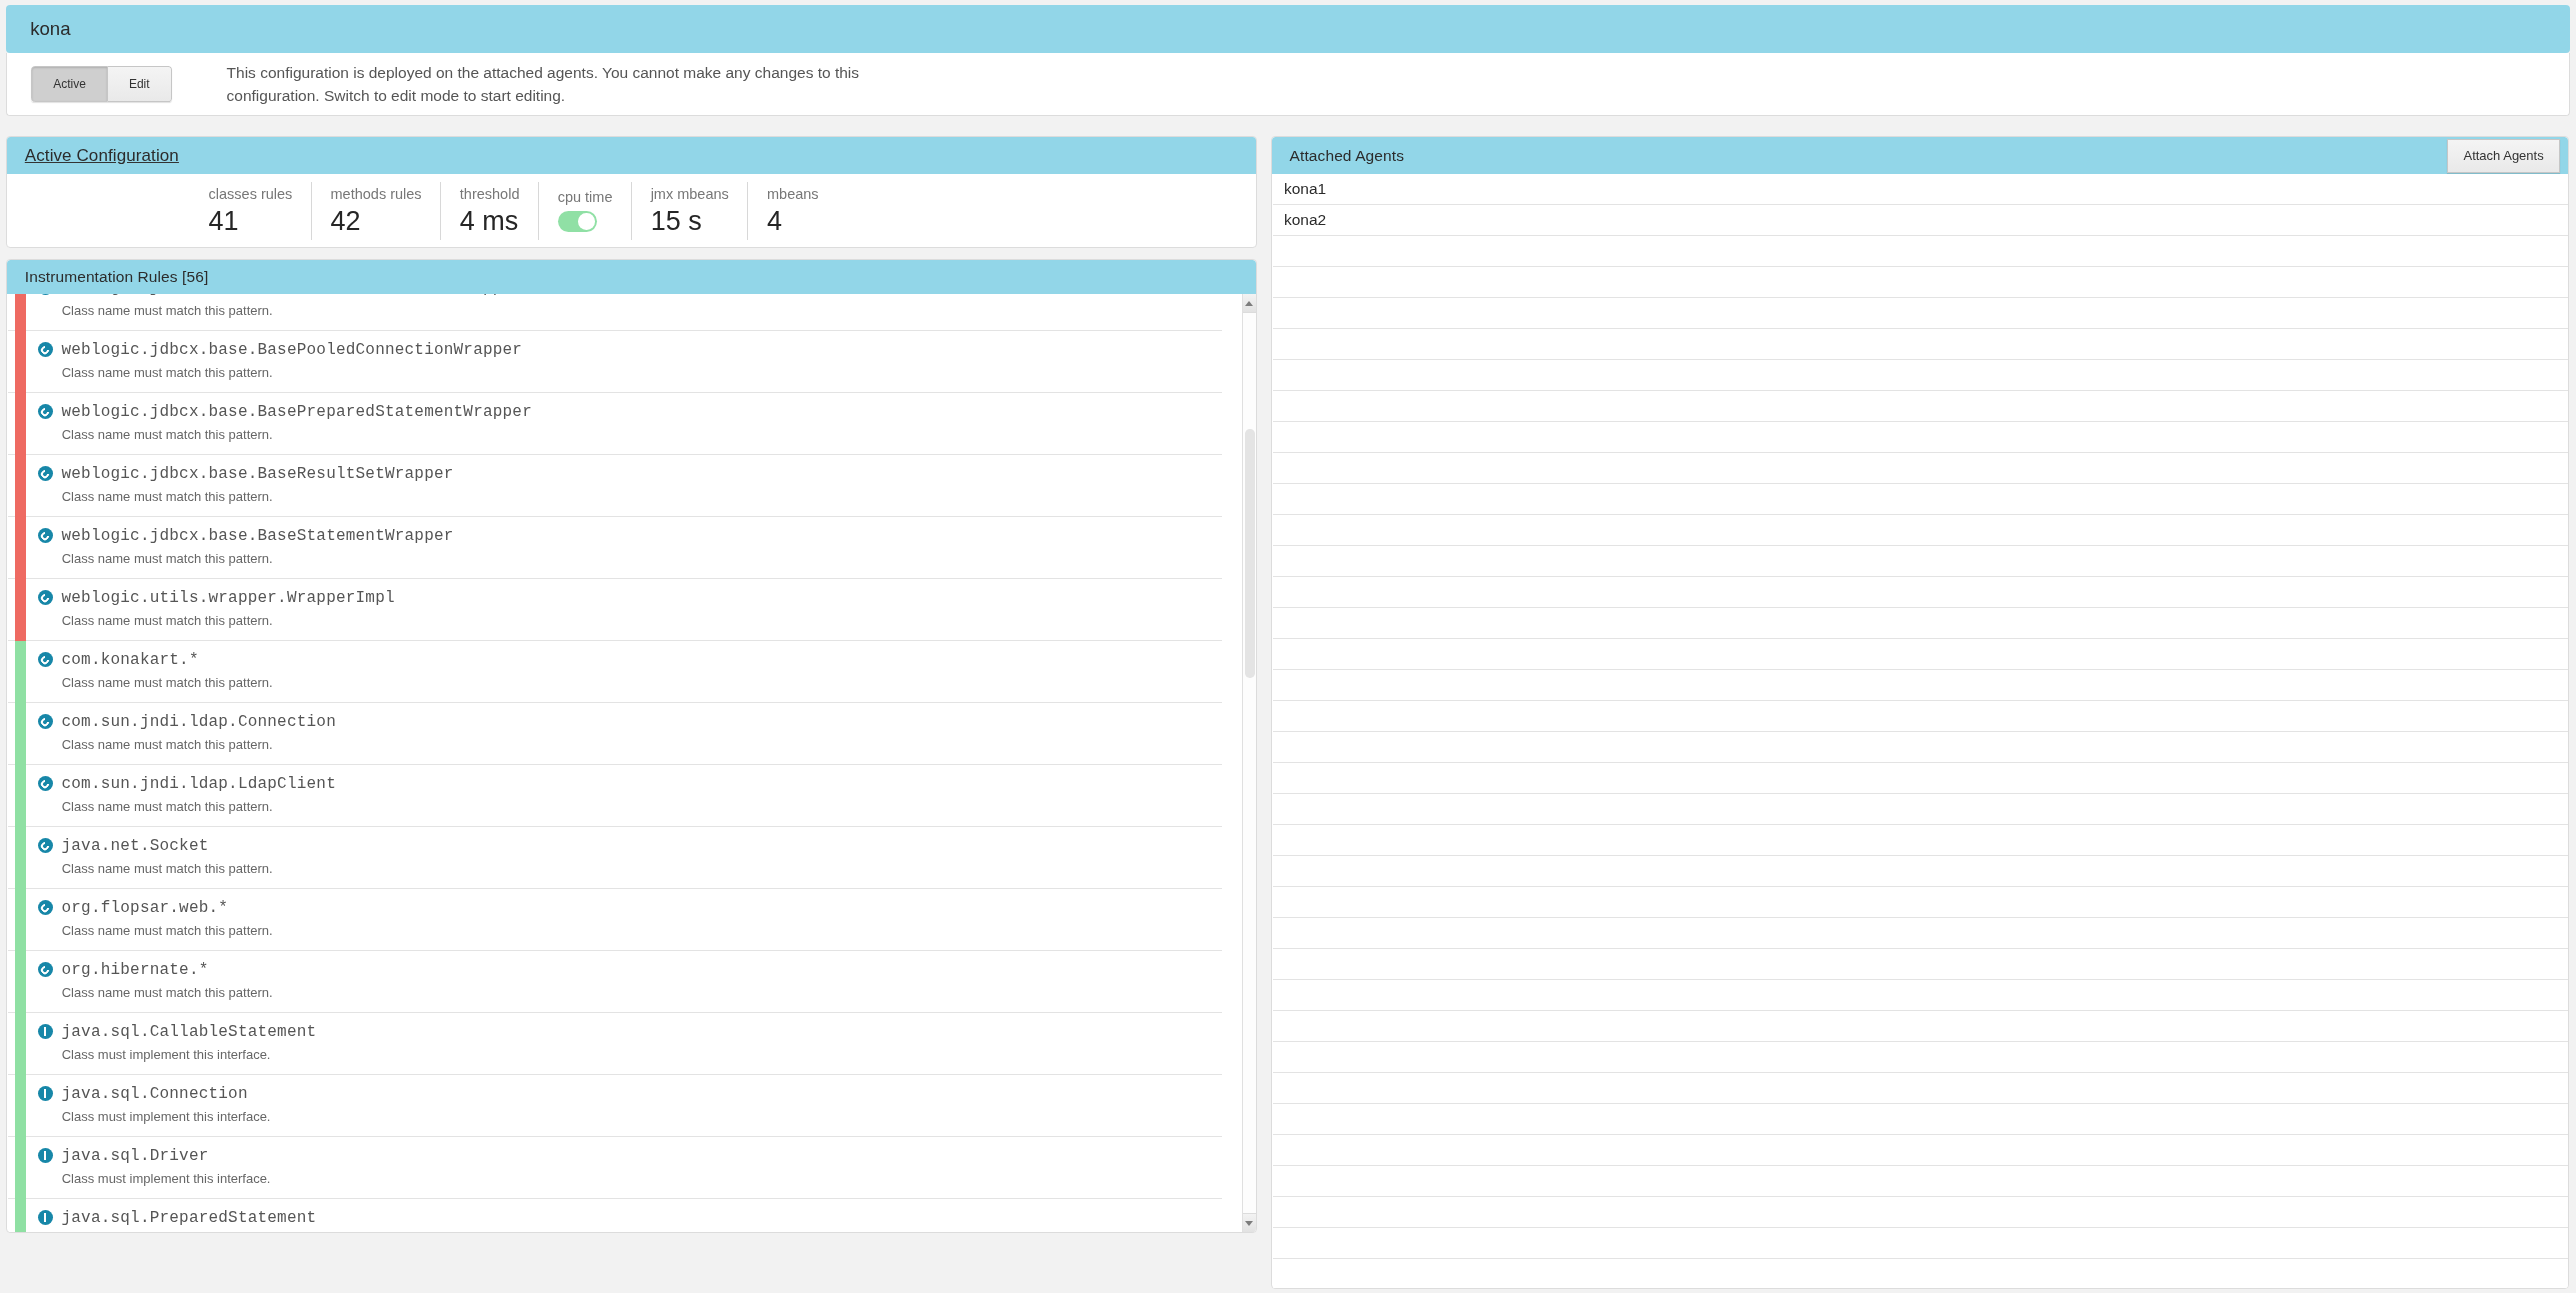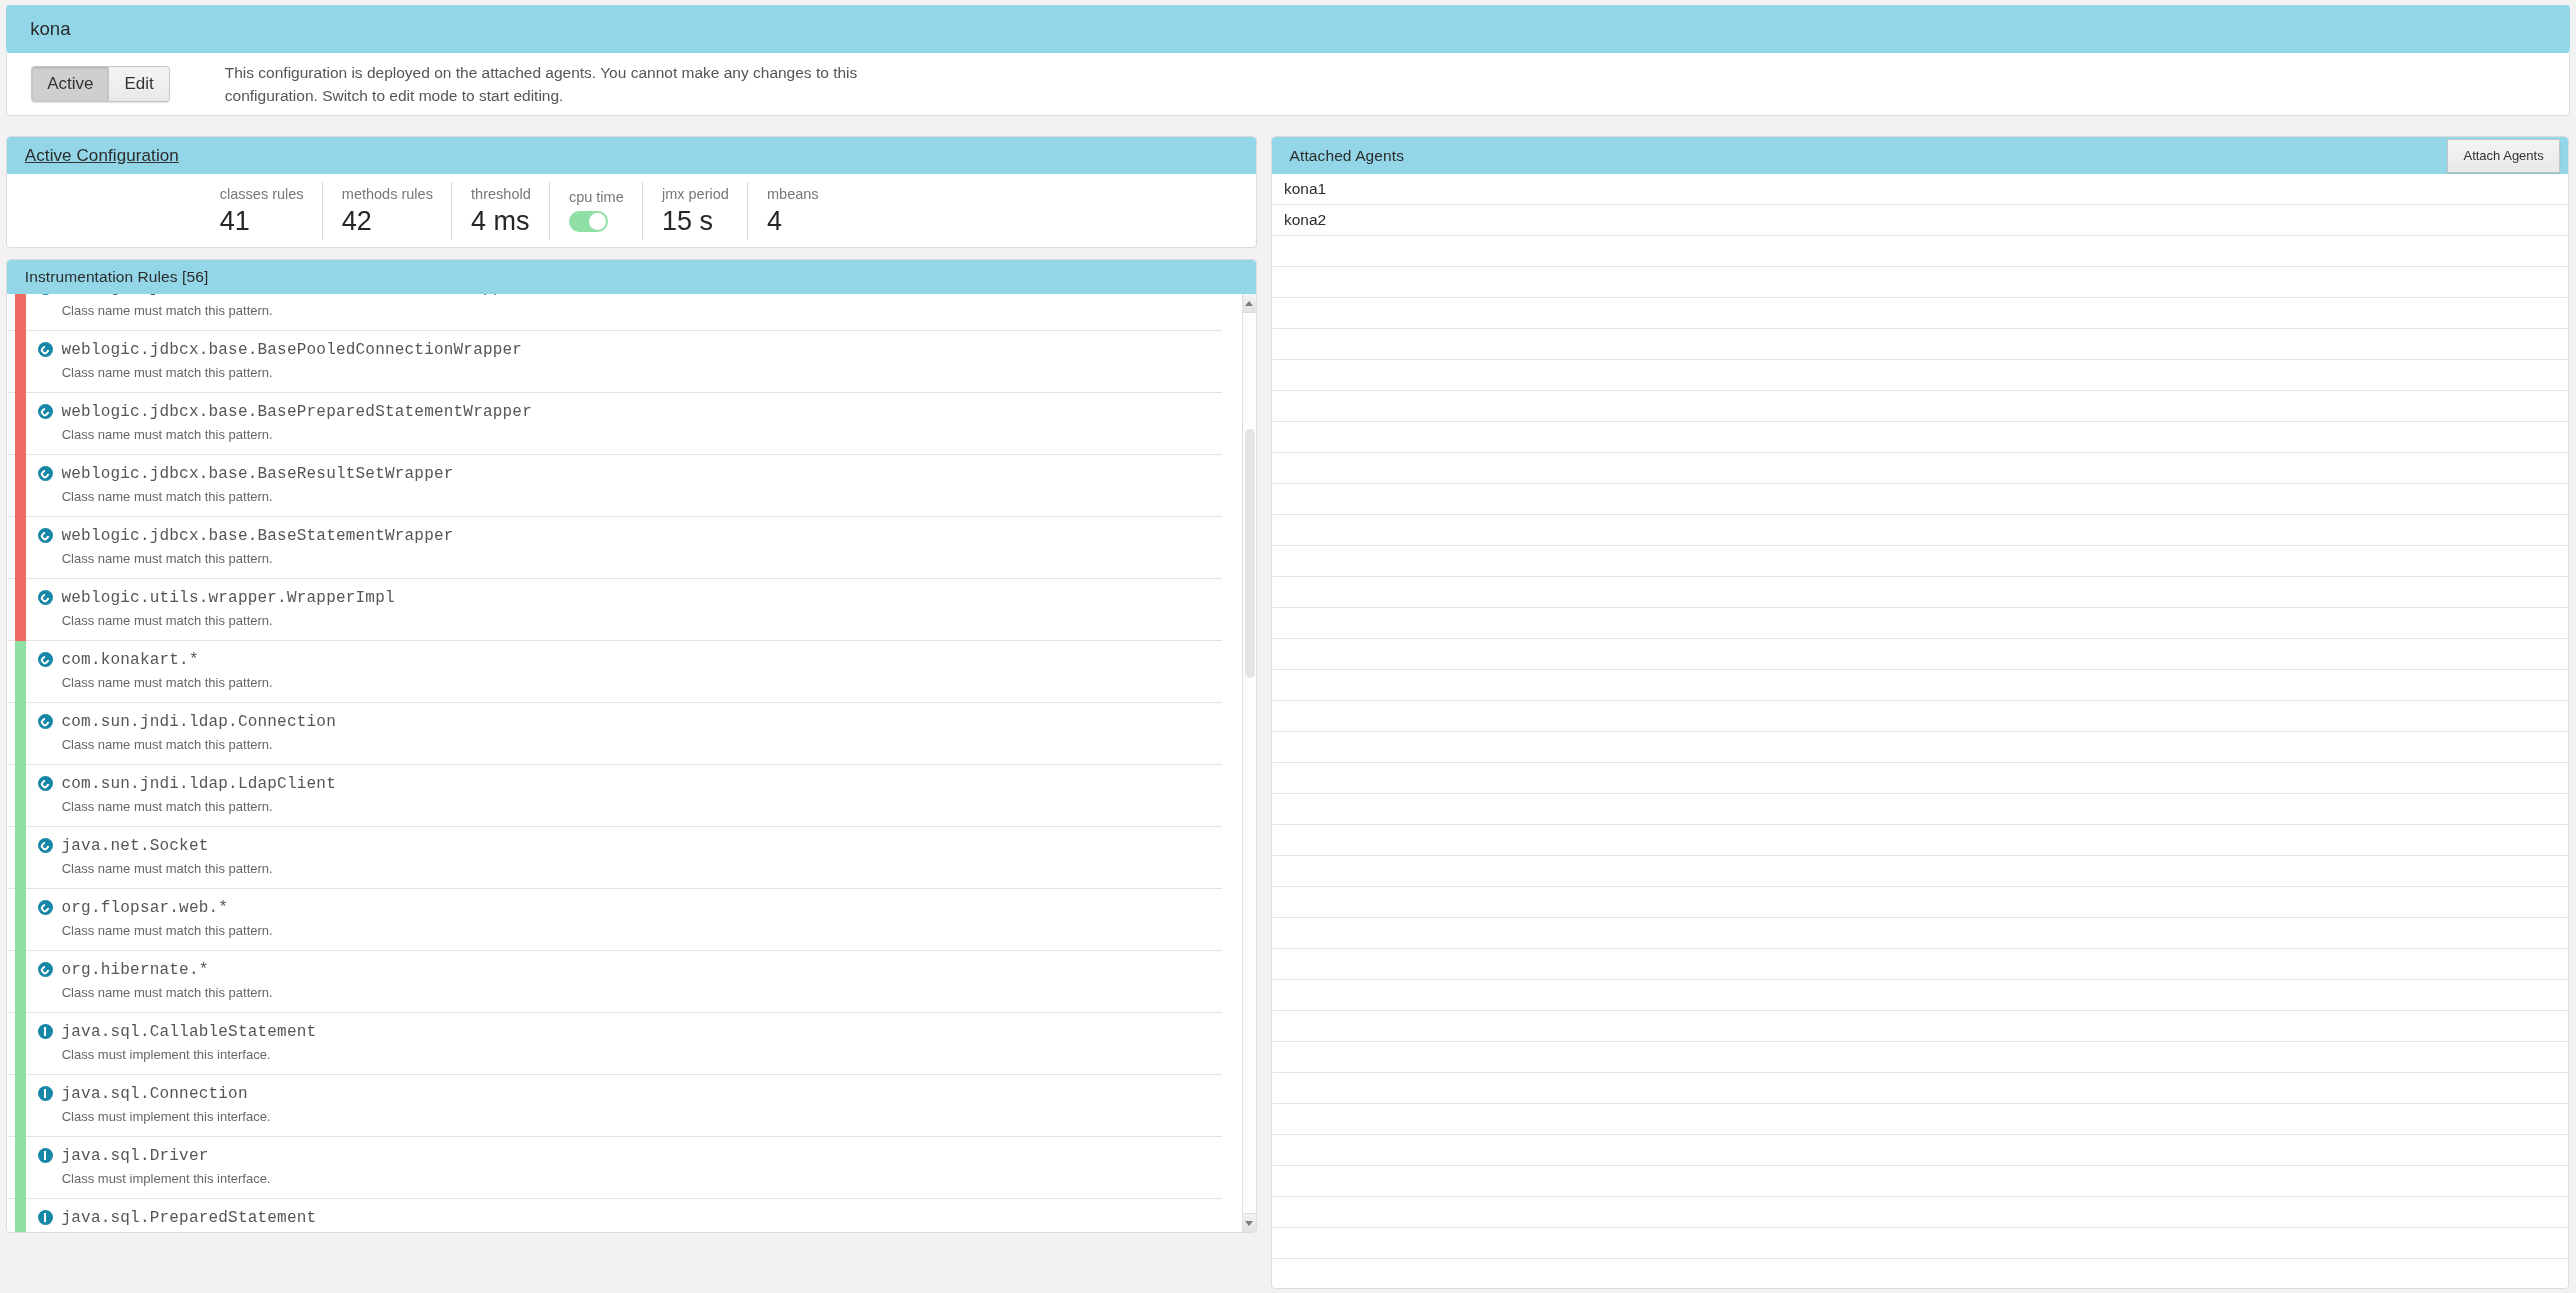--- a/index.html
+++ b/index.html
@@ -39,7 +39,7 @@
   .btn-group{display:flex;border-radius:3.6px;overflow:hidden;
     box-shadow:0 1px 1px rgba(0,0,0,.12);flex:0 0 auto;}
   .btn-seg{
-    font-size:17px;color:#333;padding:0 15px;height:36px;
+    font-size:12px;color:#333;padding:0 21px;height:36px;
     display:flex;align-items:center;justify-content:center;
     border:0.5px solid #c6c6c6;box-sizing:border-box;cursor:pointer;
     background:linear-gradient(#f4f4f4,#e9e9e9);

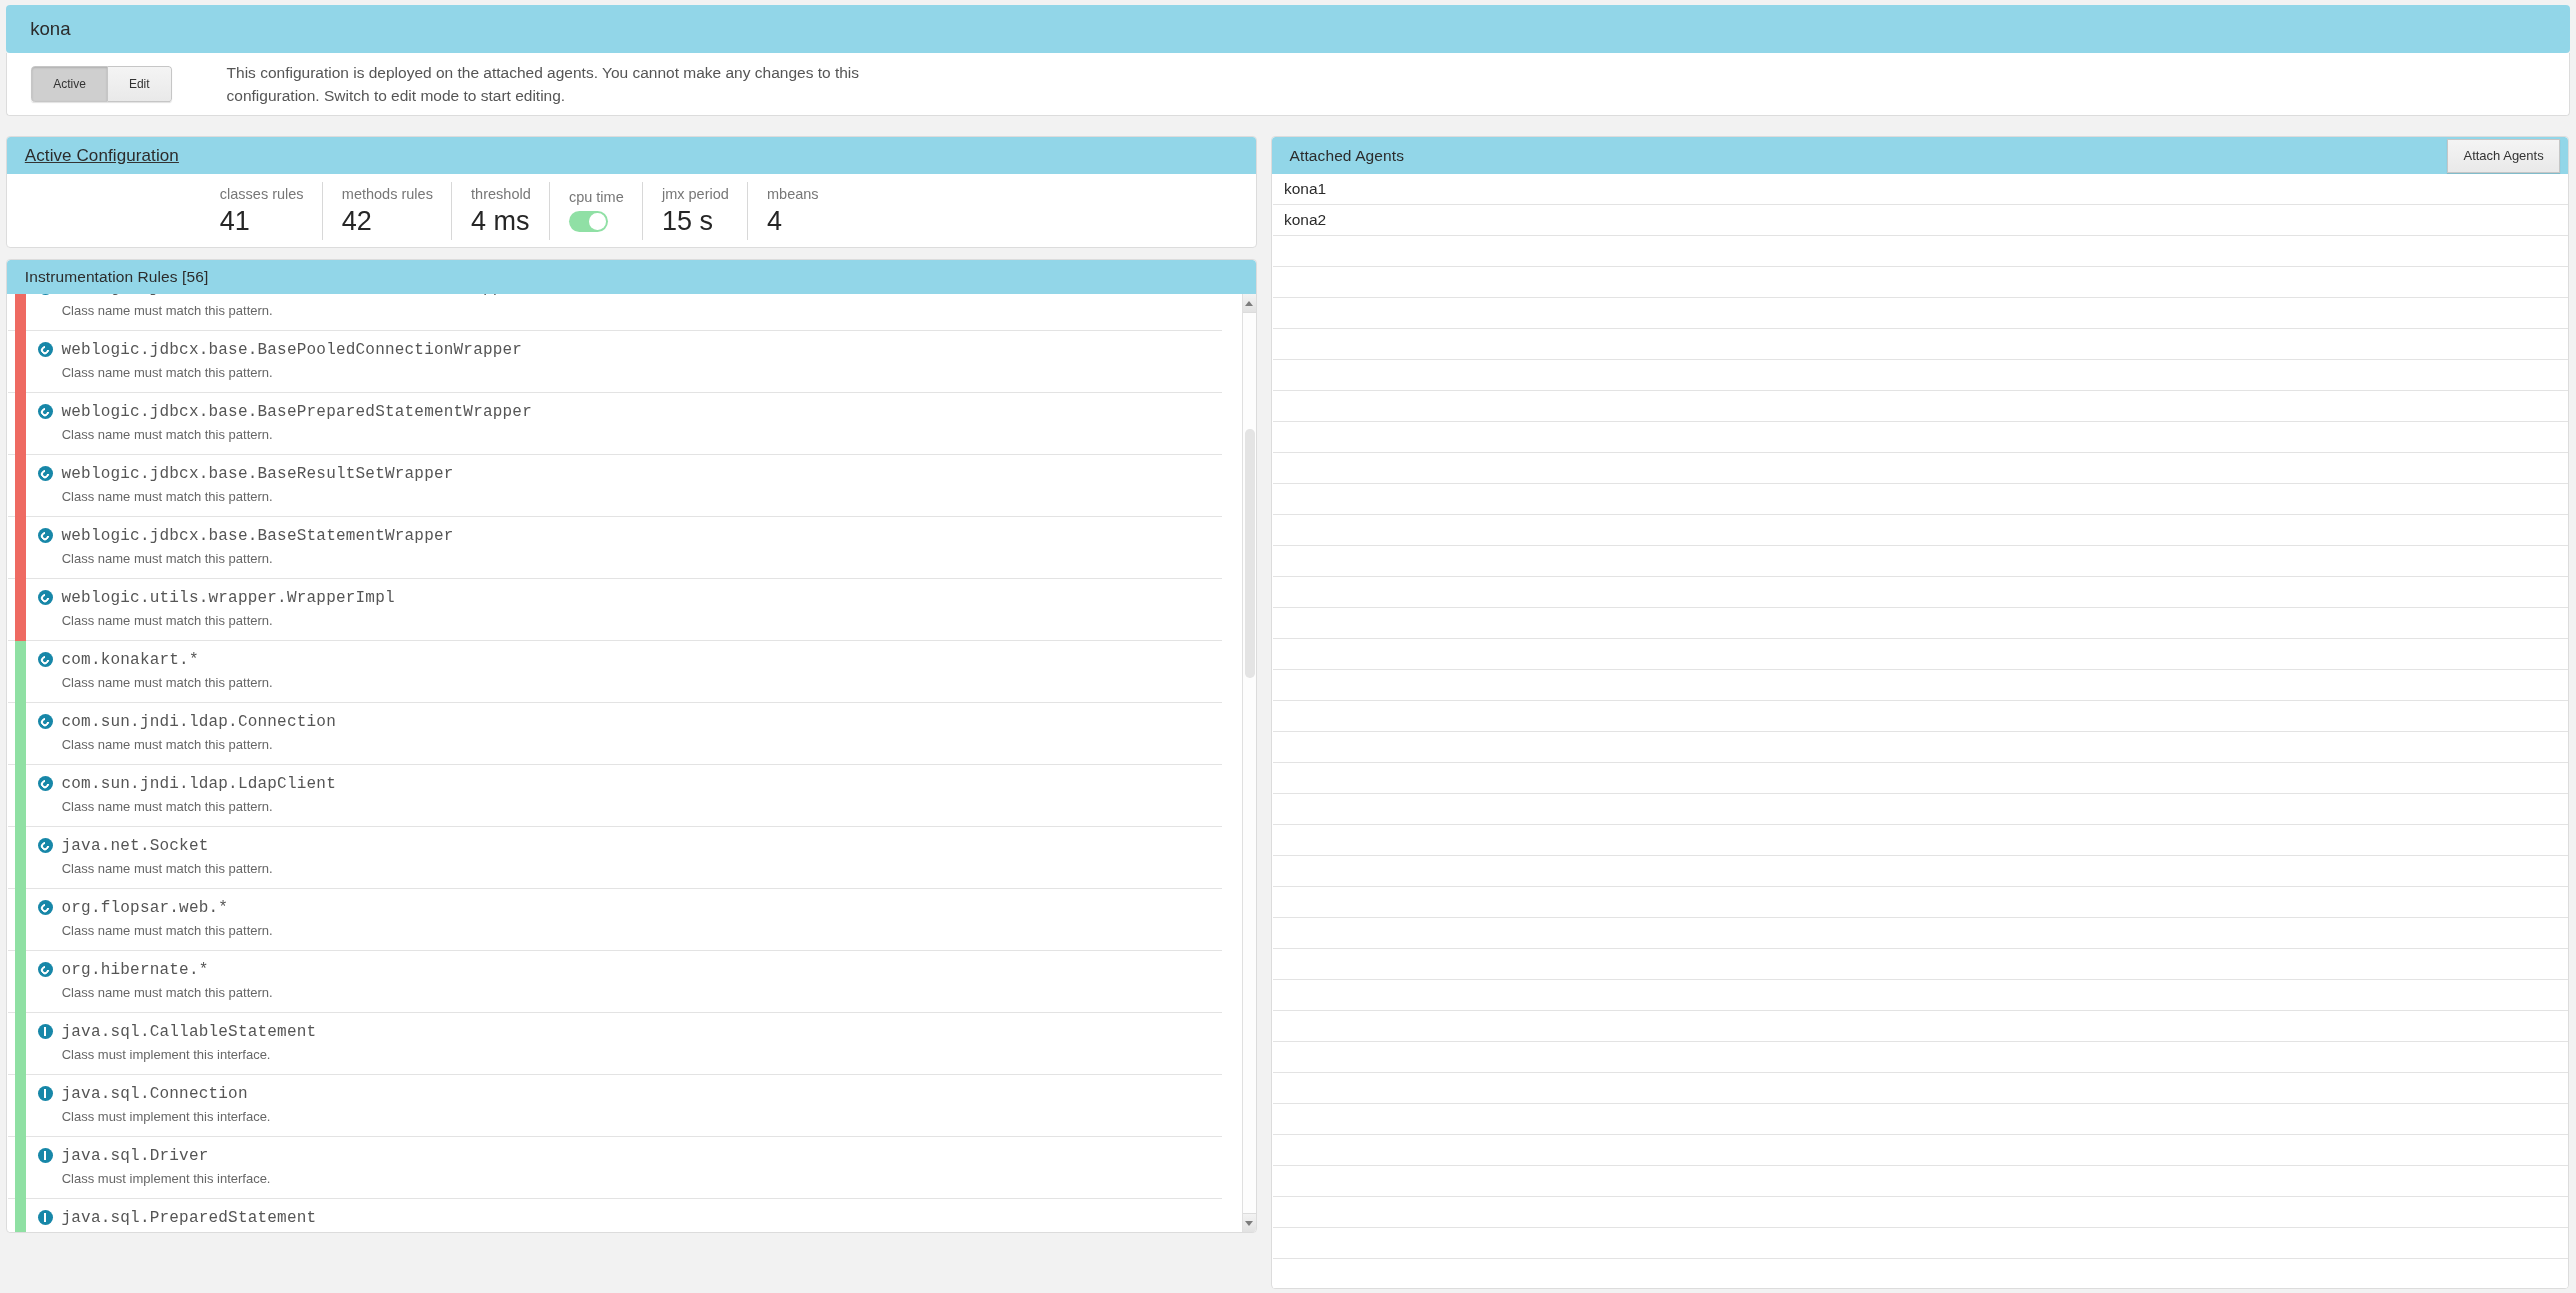--- a/index.html
+++ b/index.html
@@ -211,7 +211,7 @@
             </div>
           </div>
           <div class="stat">
-            <div class="stat-label">jmx period</div>
+            <div class="stat-label">jmx mbeans</div>
             <div class="stat-value">15 s</div>
           </div>
           <div class="stat">

